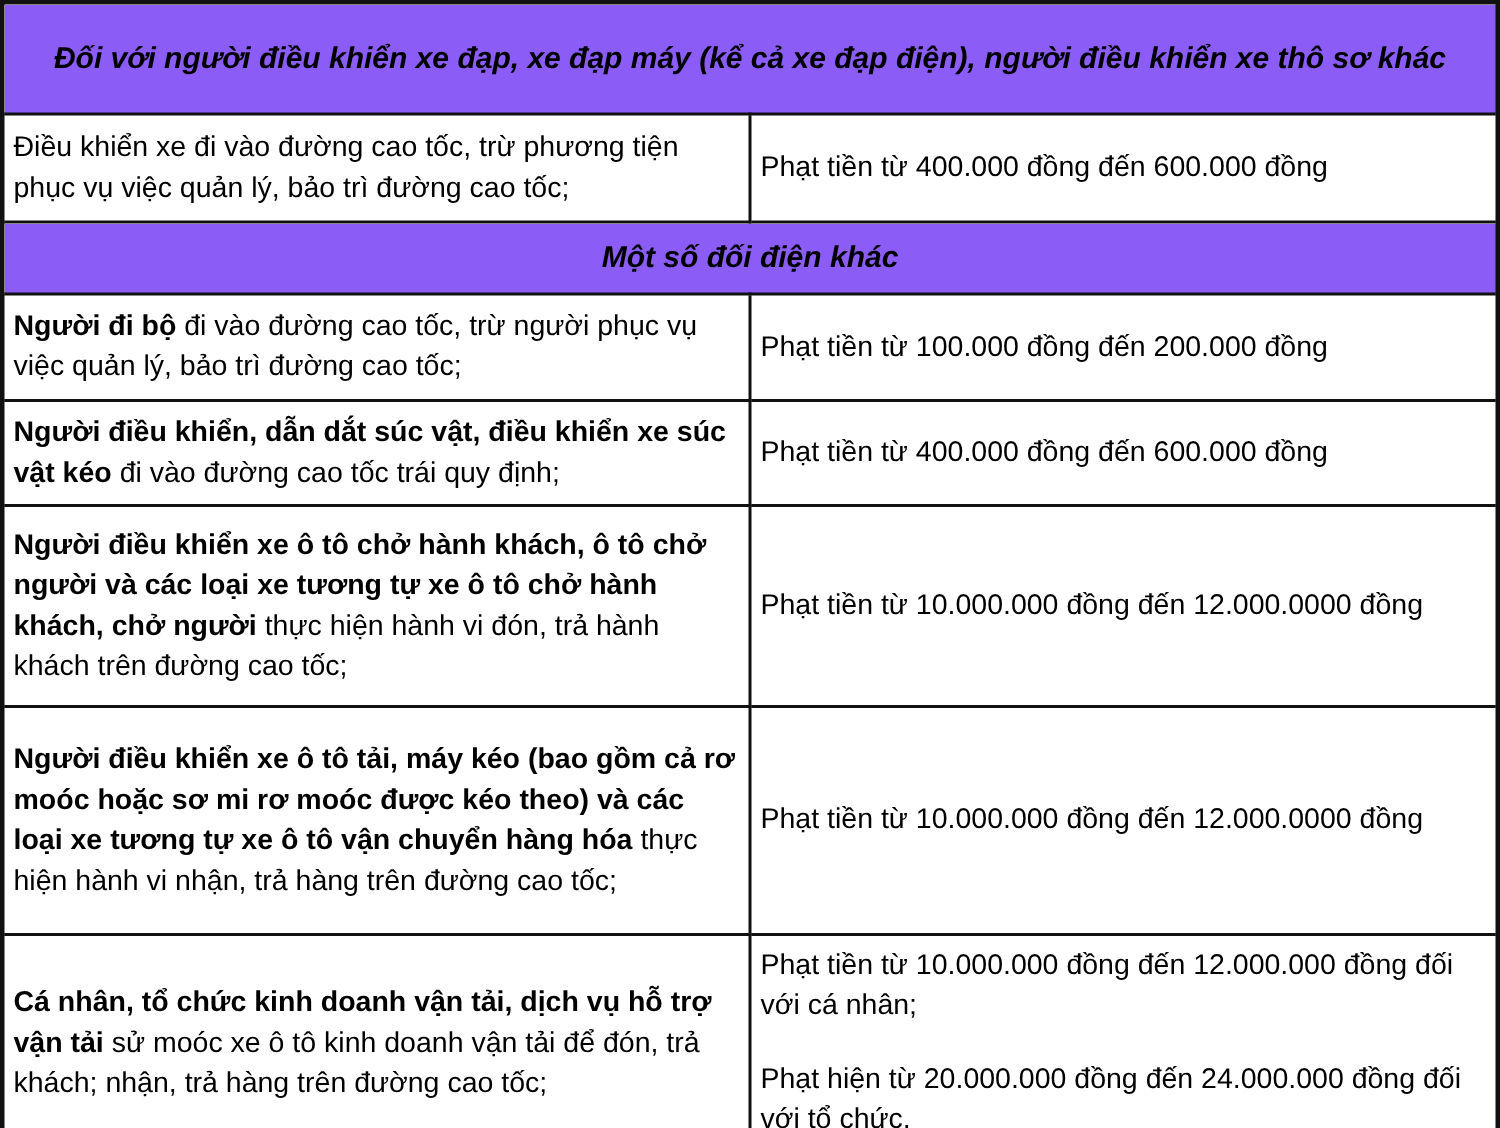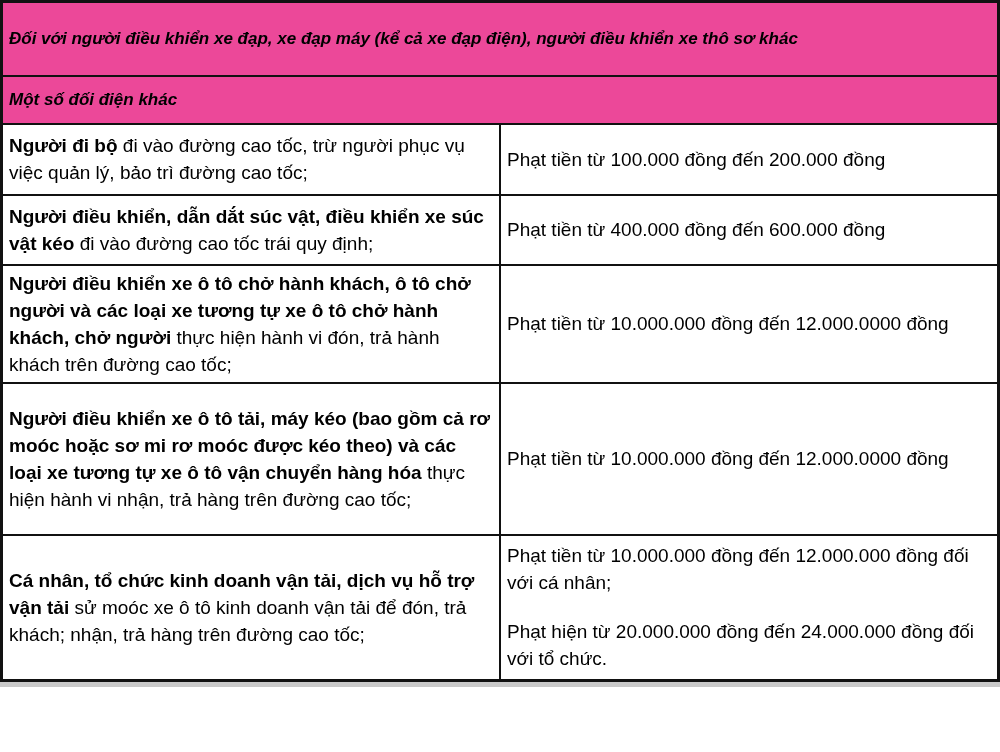--- a/index.html
+++ b/index.html
@@ -27,10 +27,11 @@
   
   table.fines { border: 3px solid #111111; }
   tr.section td {
-    background: #ec4899;
+    background: #8b5cf6;
+    text-align: center;
     font-weight: bold;
     font-style: italic;
-    font-size: 17px;
+    font-size: 20px;
     line-height: 28px;
   }
   td.violation { width: 634px; }

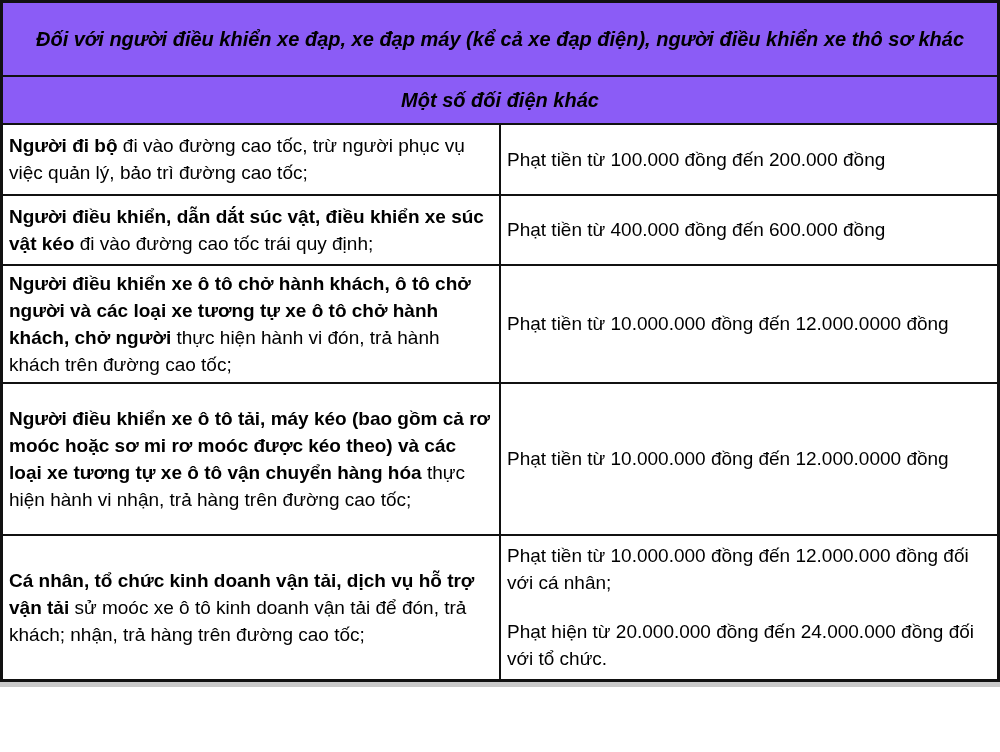--- a/index.html
+++ b/index.html
@@ -64,6 +64,14 @@
         <td colspan="2">Đối với người điều khiển xe đạp, xe đạp máy (kể cả xe đạp điện), người điều khiển xe thô sơ khác</td>
       </tr>
 
+      <tr class="r-2">
+        <td class="violation">
+          <span>Điều khiển xe đi vào đường cao tốc, trừ phương tiện phục vụ việc quản lý, bảo trì đường cao tốc;</span>
+        </td>
+        <td class="fine">
+          <p>Phạt tiền từ 400.000 đồng đến 600.000 đồng</p>
+        </td>
+      </tr>
 
       <tr class="section r-h2">
         <td colspan="2">Một số đối điện khác</td>

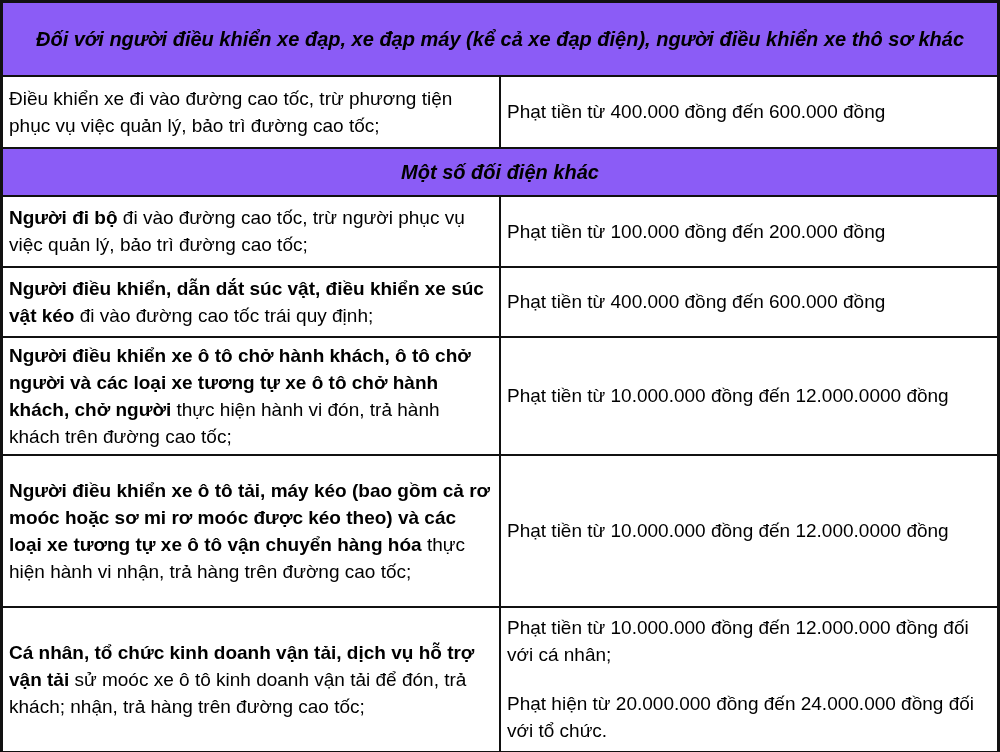--- a/index.html
+++ b/index.html
@@ -50,7 +50,7 @@
   tr.r-h2 td { height: 48px; }
   tr.r-4  td { height: 71px; }
   tr.r-5  td { height: 70px; }
-  tr.r-6  td { height: 118px; }
+  tr.r-6  td { height: 134px; }
   tr.r-7  td { height: 152px; }
   tr.r-8  td { height: 146px; }
 </style>

